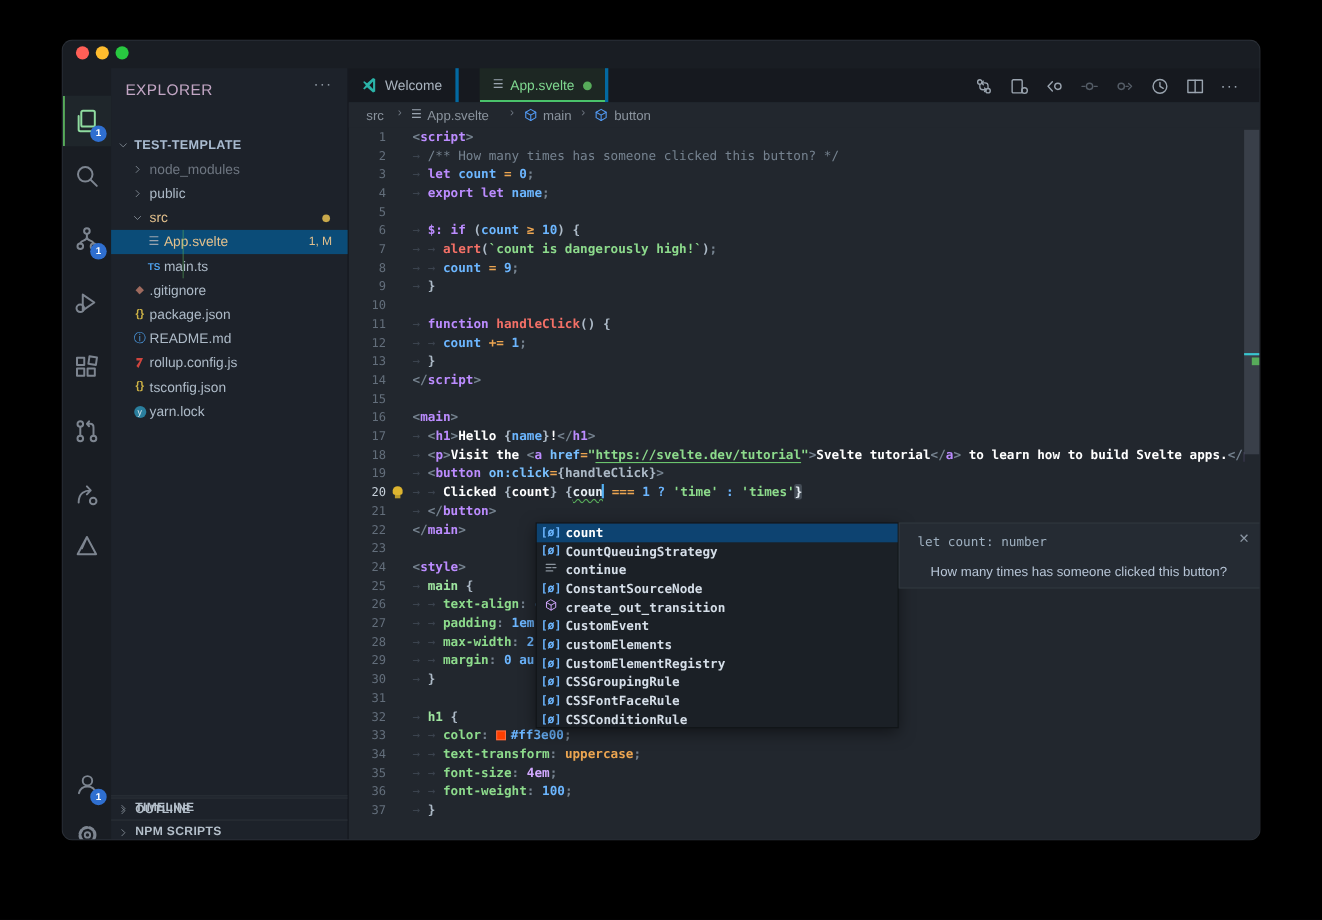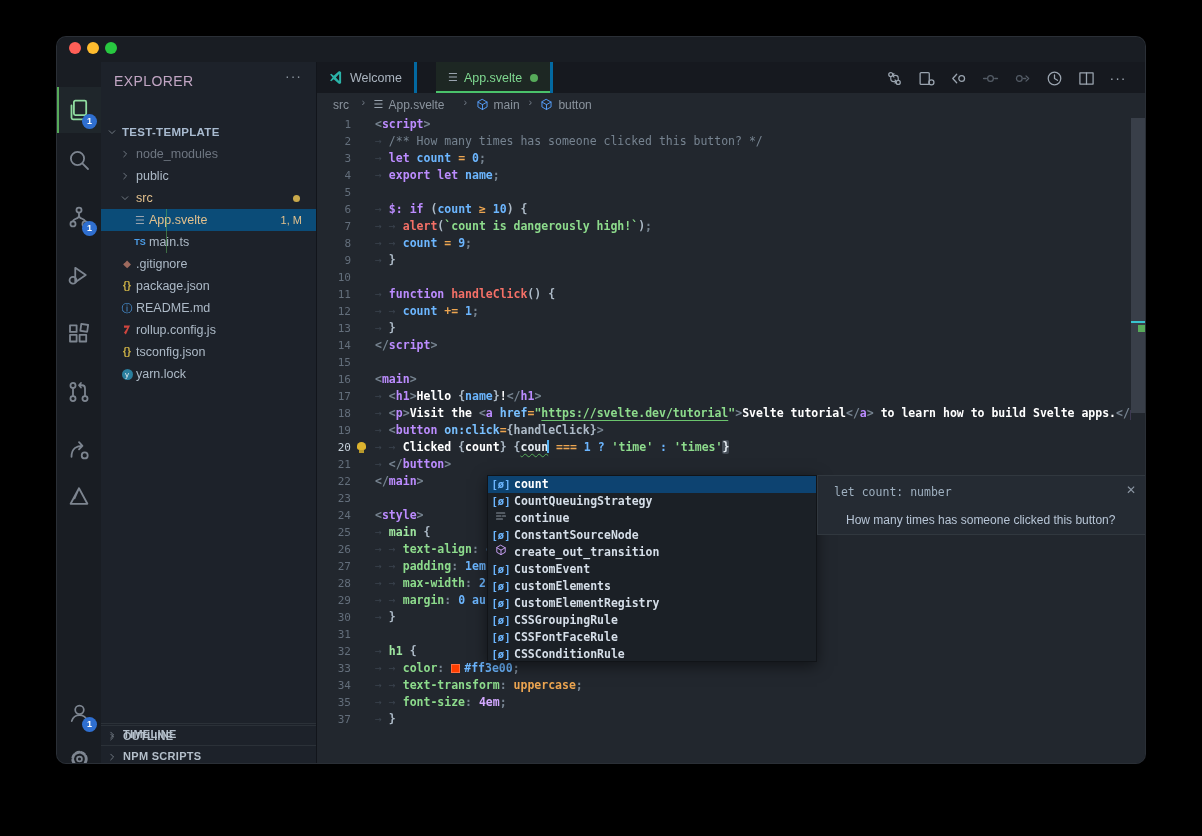--- a/index.html
+++ b/index.html
@@ -479,6 +479,7 @@
             <div class="code-line"><span class="ln">33</span><span class="ws">→ </span><span class="ws">→ </span><span class="tk-prop">color</span><span class="tk-pun">:</span><span class="tk-fg"> </span><span class="c-swatch"></span><span class="tk-cssv">#ff3e00</span><span class="tk-pun">;</span></div>
             <div class="code-line"><span class="ln">34</span><span class="ws">→ </span><span class="ws">→ </span><span class="tk-prop">text-transform</span><span class="tk-pun">:</span><span class="tk-fg"> </span><span class="tk-cssk">uppercase</span><span class="tk-pun">;</span></div>
             <div class="code-line"><span class="ln">35</span><span class="ws">→ </span><span class="ws">→ </span><span class="tk-prop">font-size</span><span class="tk-pun">:</span><span class="tk-fg"> </span><span class="tk-em">4em</span><span class="tk-pun">;</span></div>
+            <div class="code-line"><span class="ln">36</span><span class="ws">→ </span><span class="ws">→ </span><span class="tk-prop">font-weight</span><span class="tk-pun">:</span><span class="tk-fg"> </span><span class="tk-num">100</span><span class="tk-pun">;</span></div>
             <div class="code-line"><span class="ln">37</span><span class="ws">→ </span><span class="tk-fg">}</span></div>
           </div>
       </div>

